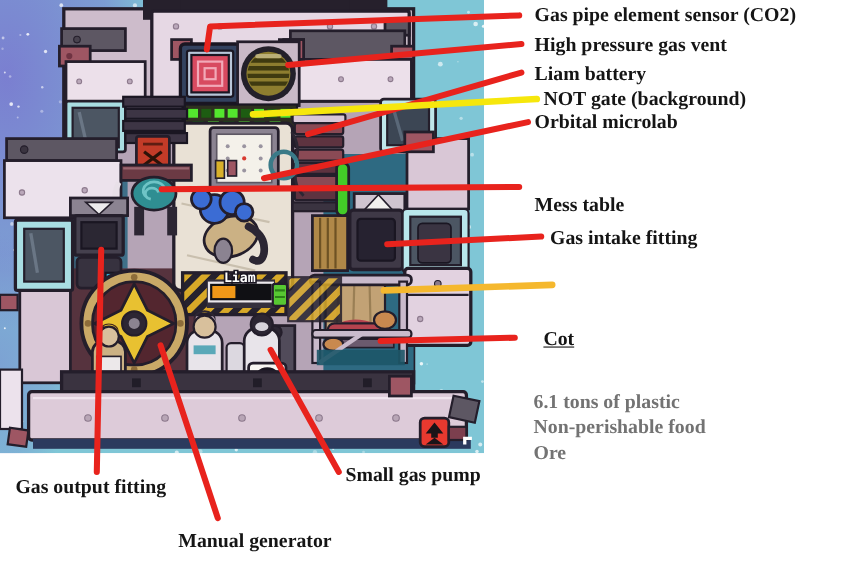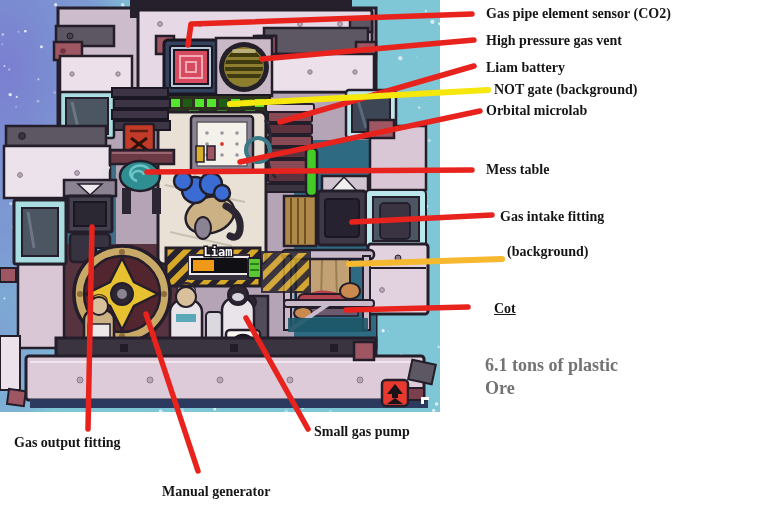--- a/index.html
+++ b/index.html
@@ -8,7 +8,7 @@
   #scene-svg{position:absolute;left:0;top:0;z-index:1;}
   #overlay-svg{position:absolute;left:0;top:0;z-index:3;pointer-events:none;}
   #labels,#notes{position:absolute;left:0;top:0;z-index:4;}
-  .ann-label{position:absolute;font-weight:bold;font-size:14px;line-height:21px;color:#151515;white-space:nowrap;}
+  .ann-label{position:absolute;font-weight:bold;font-size:18px;line-height:21px;color:#151515;white-space:nowrap;}
   #notes{position:absolute;font-weight:bold;font-size:18px;line-height:23px;color:#737373;white-space:nowrap;}
 </style>
 </head>

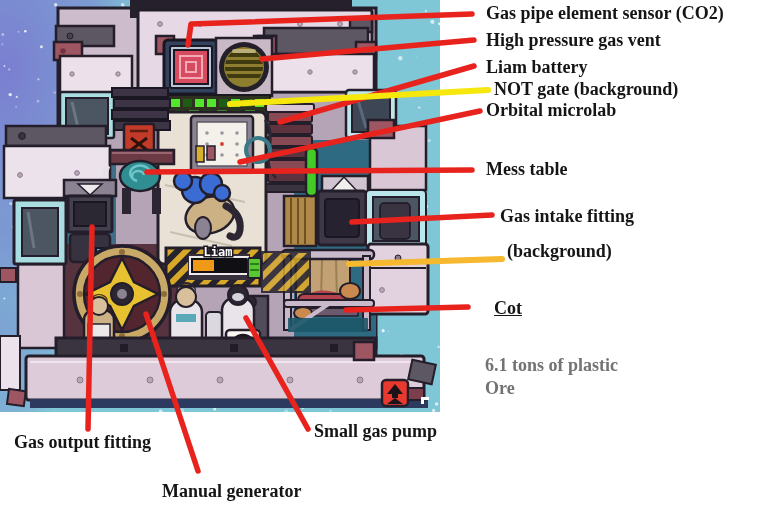--- a/index.html
+++ b/index.html
@@ -622,7 +622,7 @@
       <div class="ann-label" style="left: 486px; top: 100px;">
         <div>Orbital microlab</div>
       </div>
-      <div class="ann-label" style="left: 486px; top: 159px;">
+      <div class="ann-label" style="left: 486px; top: 176px;">
         <div>Mess table</div>
       </div>
       <div class="ann-label" style="left: 500px; top: 206px;">

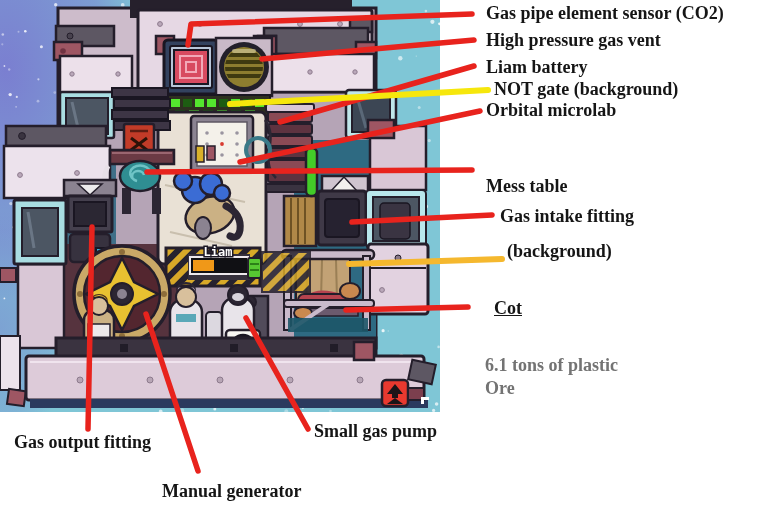--- a/index.html
+++ b/index.html
@@ -629,7 +629,6 @@
         <div>Gas intake fitting</div>
       </div>
       <div class="ann-label" style="left: 507px; top: 241px;">
-        <div>(background)</div>
       </div>
       <div class="ann-label" style="left: 494px; top: 298px; text-decoration: underline;">
         <div>Cot</div>

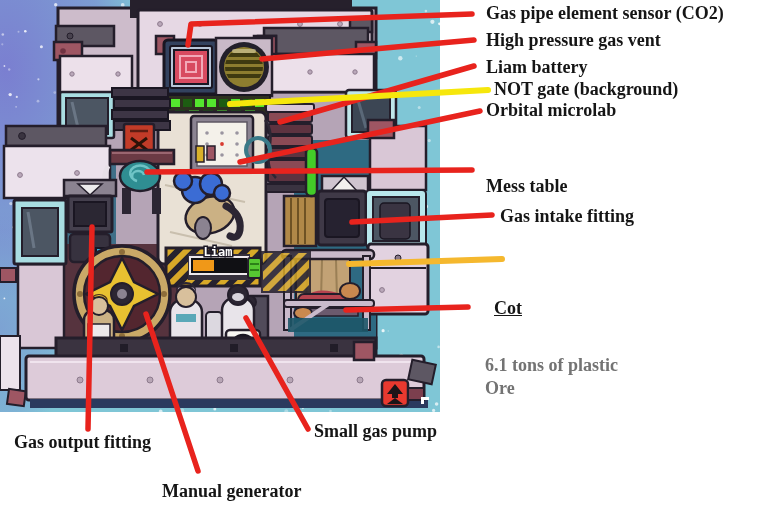--- a/index.html
+++ b/index.html
@@ -645,6 +645,7 @@
     </div>
   <div id="notes" style="left: 485px; top: 354px;">
       <div>6.1 tons of plastic</div>
+      <div>Non-perishable food</div>
       <div>Ore</div>
     </div>
 

